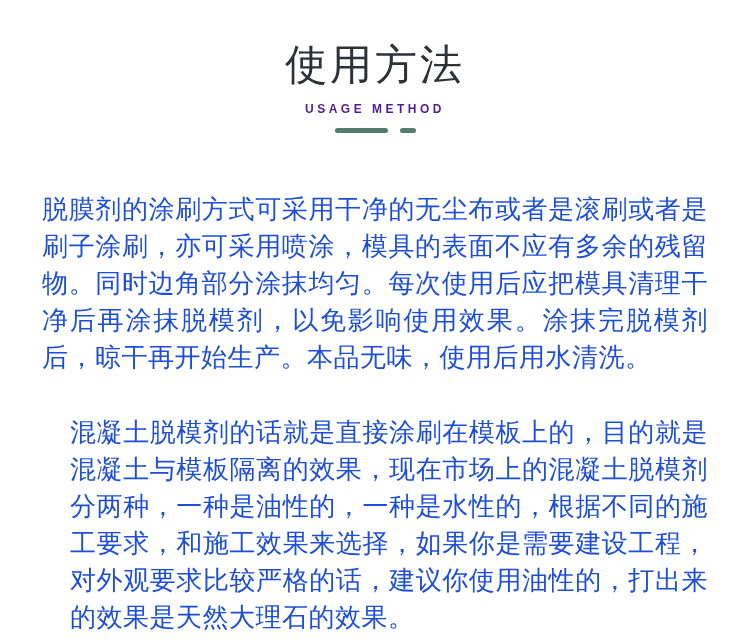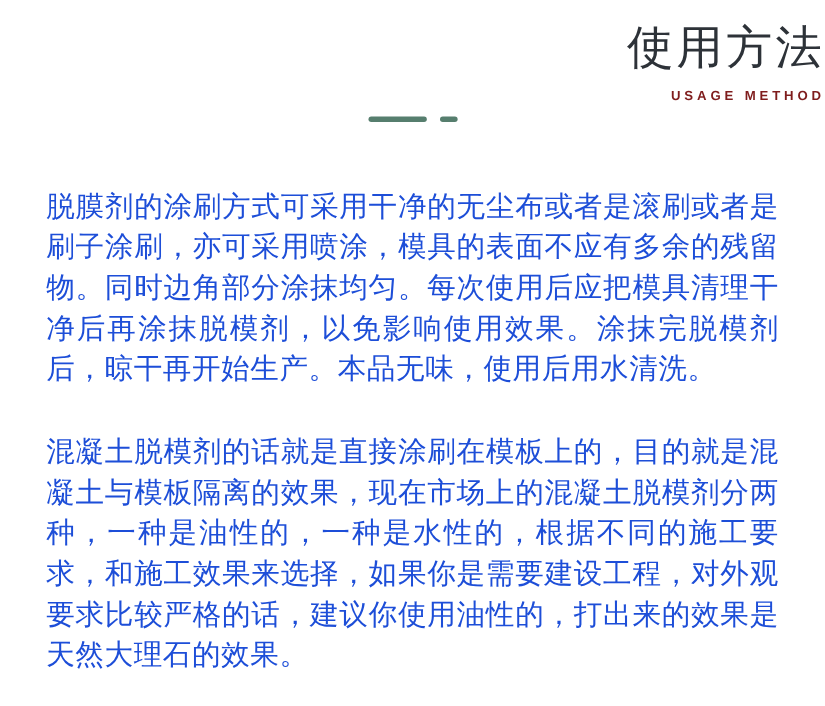--- a/index.html
+++ b/index.html
@@ -20,8 +20,8 @@
     box-sizing: border-box;
   }
   .header {
-    text-align: right;
-    padding-top: 16px;
+    text-align: center;
+    padding-top: 38px;
   }
   .title {
     font-size: 42px;

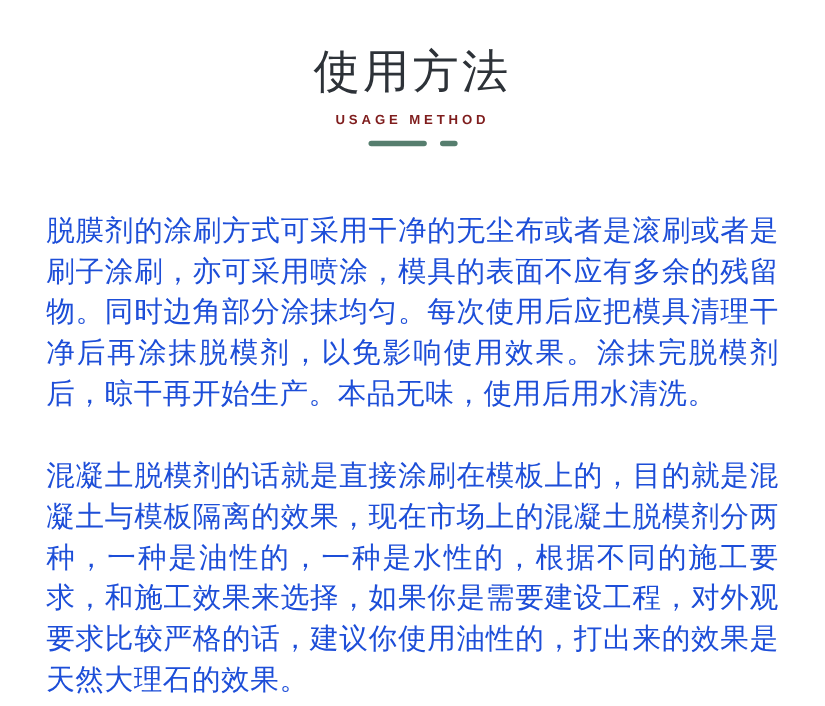--- a/index.html
+++ b/index.html
@@ -35,7 +35,7 @@
     margin-top: 9px;
     font-size: 12px;
     letter-spacing: 3.5px;
-    color: #7f1d1d;
+    color: #4c1d95;
     font-weight: 600;
   }
   .divider {

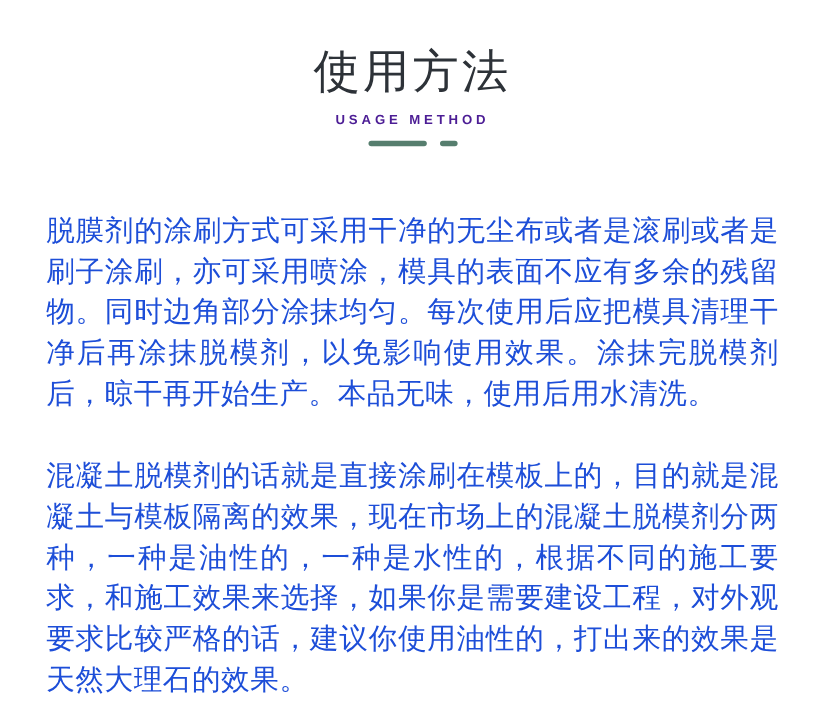--- a/index.html
+++ b/index.html
@@ -72,6 +72,7 @@
   }
   .body-para:last-child {
     margin-bottom: 0;
+    margin-left: 28px;
   }
 </style>
 </head>

